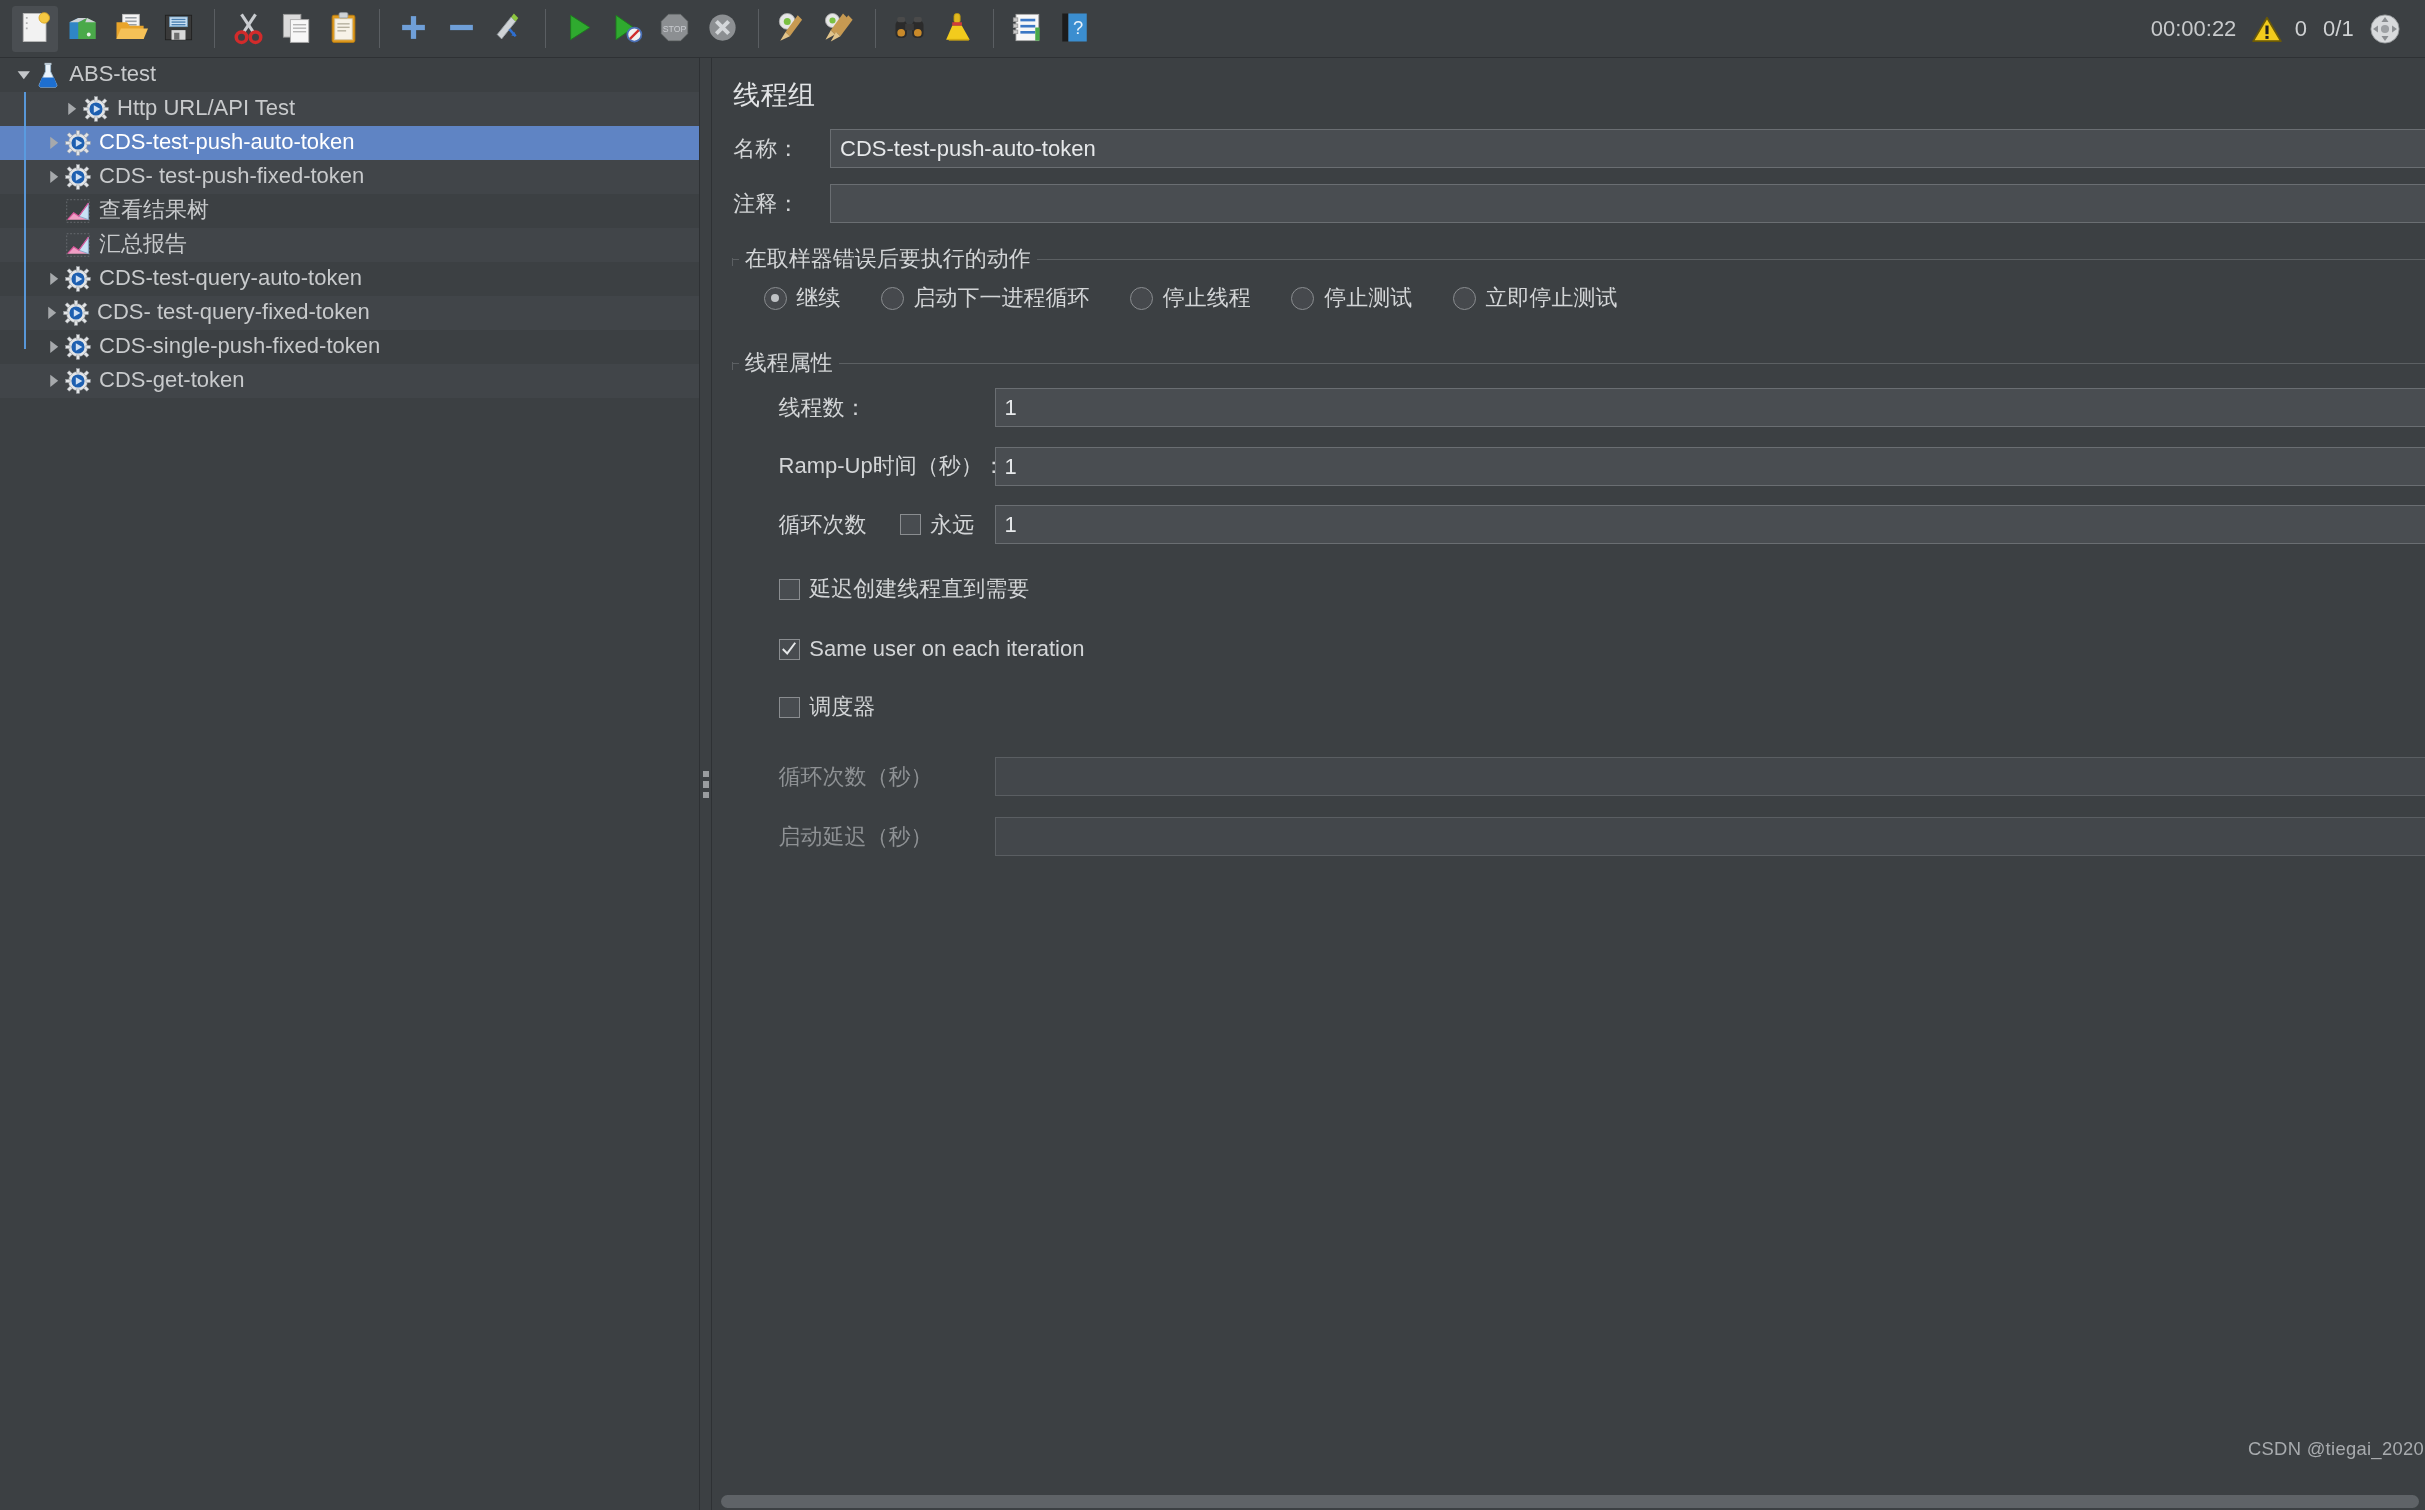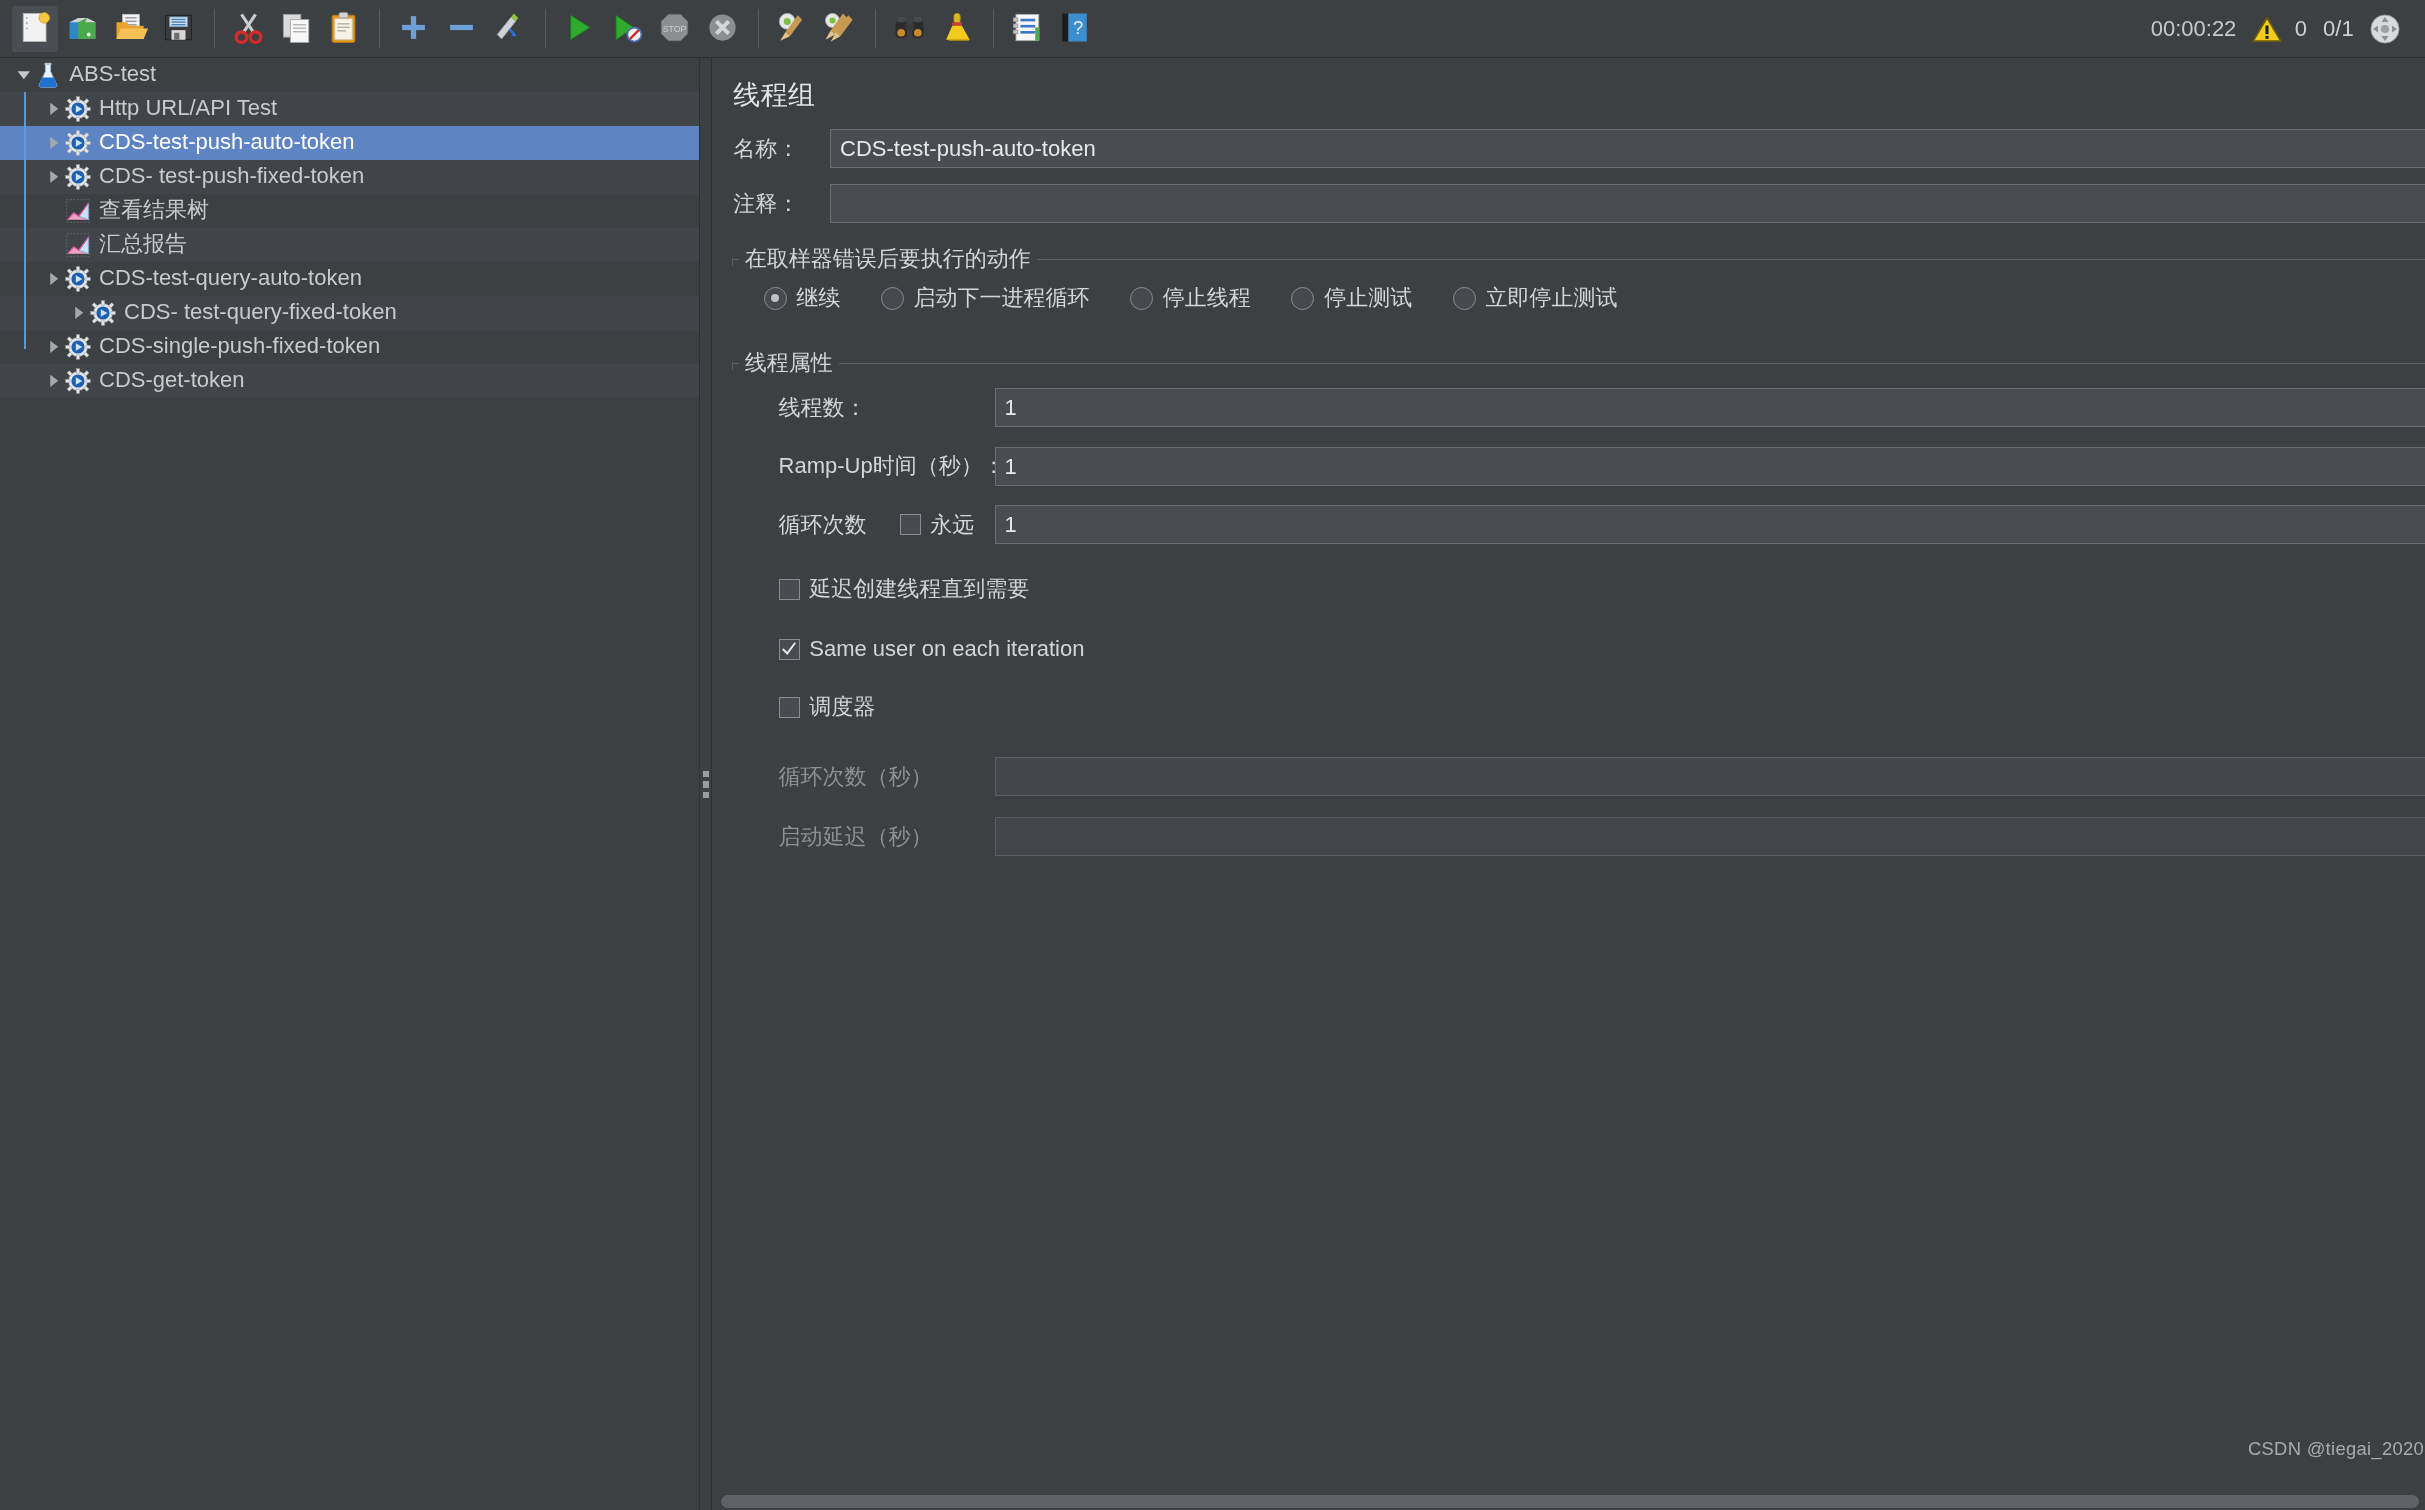--- a/index.html
+++ b/index.html
@@ -520,7 +520,7 @@
             </span>
             <span class="tree-label">ABS-test</span>
           </div>
-          <div class="tree-row alt" style="padding-left: 42px; text-align: right;">
+          <div class="tree-row alt" style="padding-left: 60px; text-align: right;">
             <span class="twisty">
               <svg width="17.6" height="17.6" viewBox="0 0 20 20">
                 <polygon points="6,3 15,10 6,17" fill="#a6a9ac"></polygon>

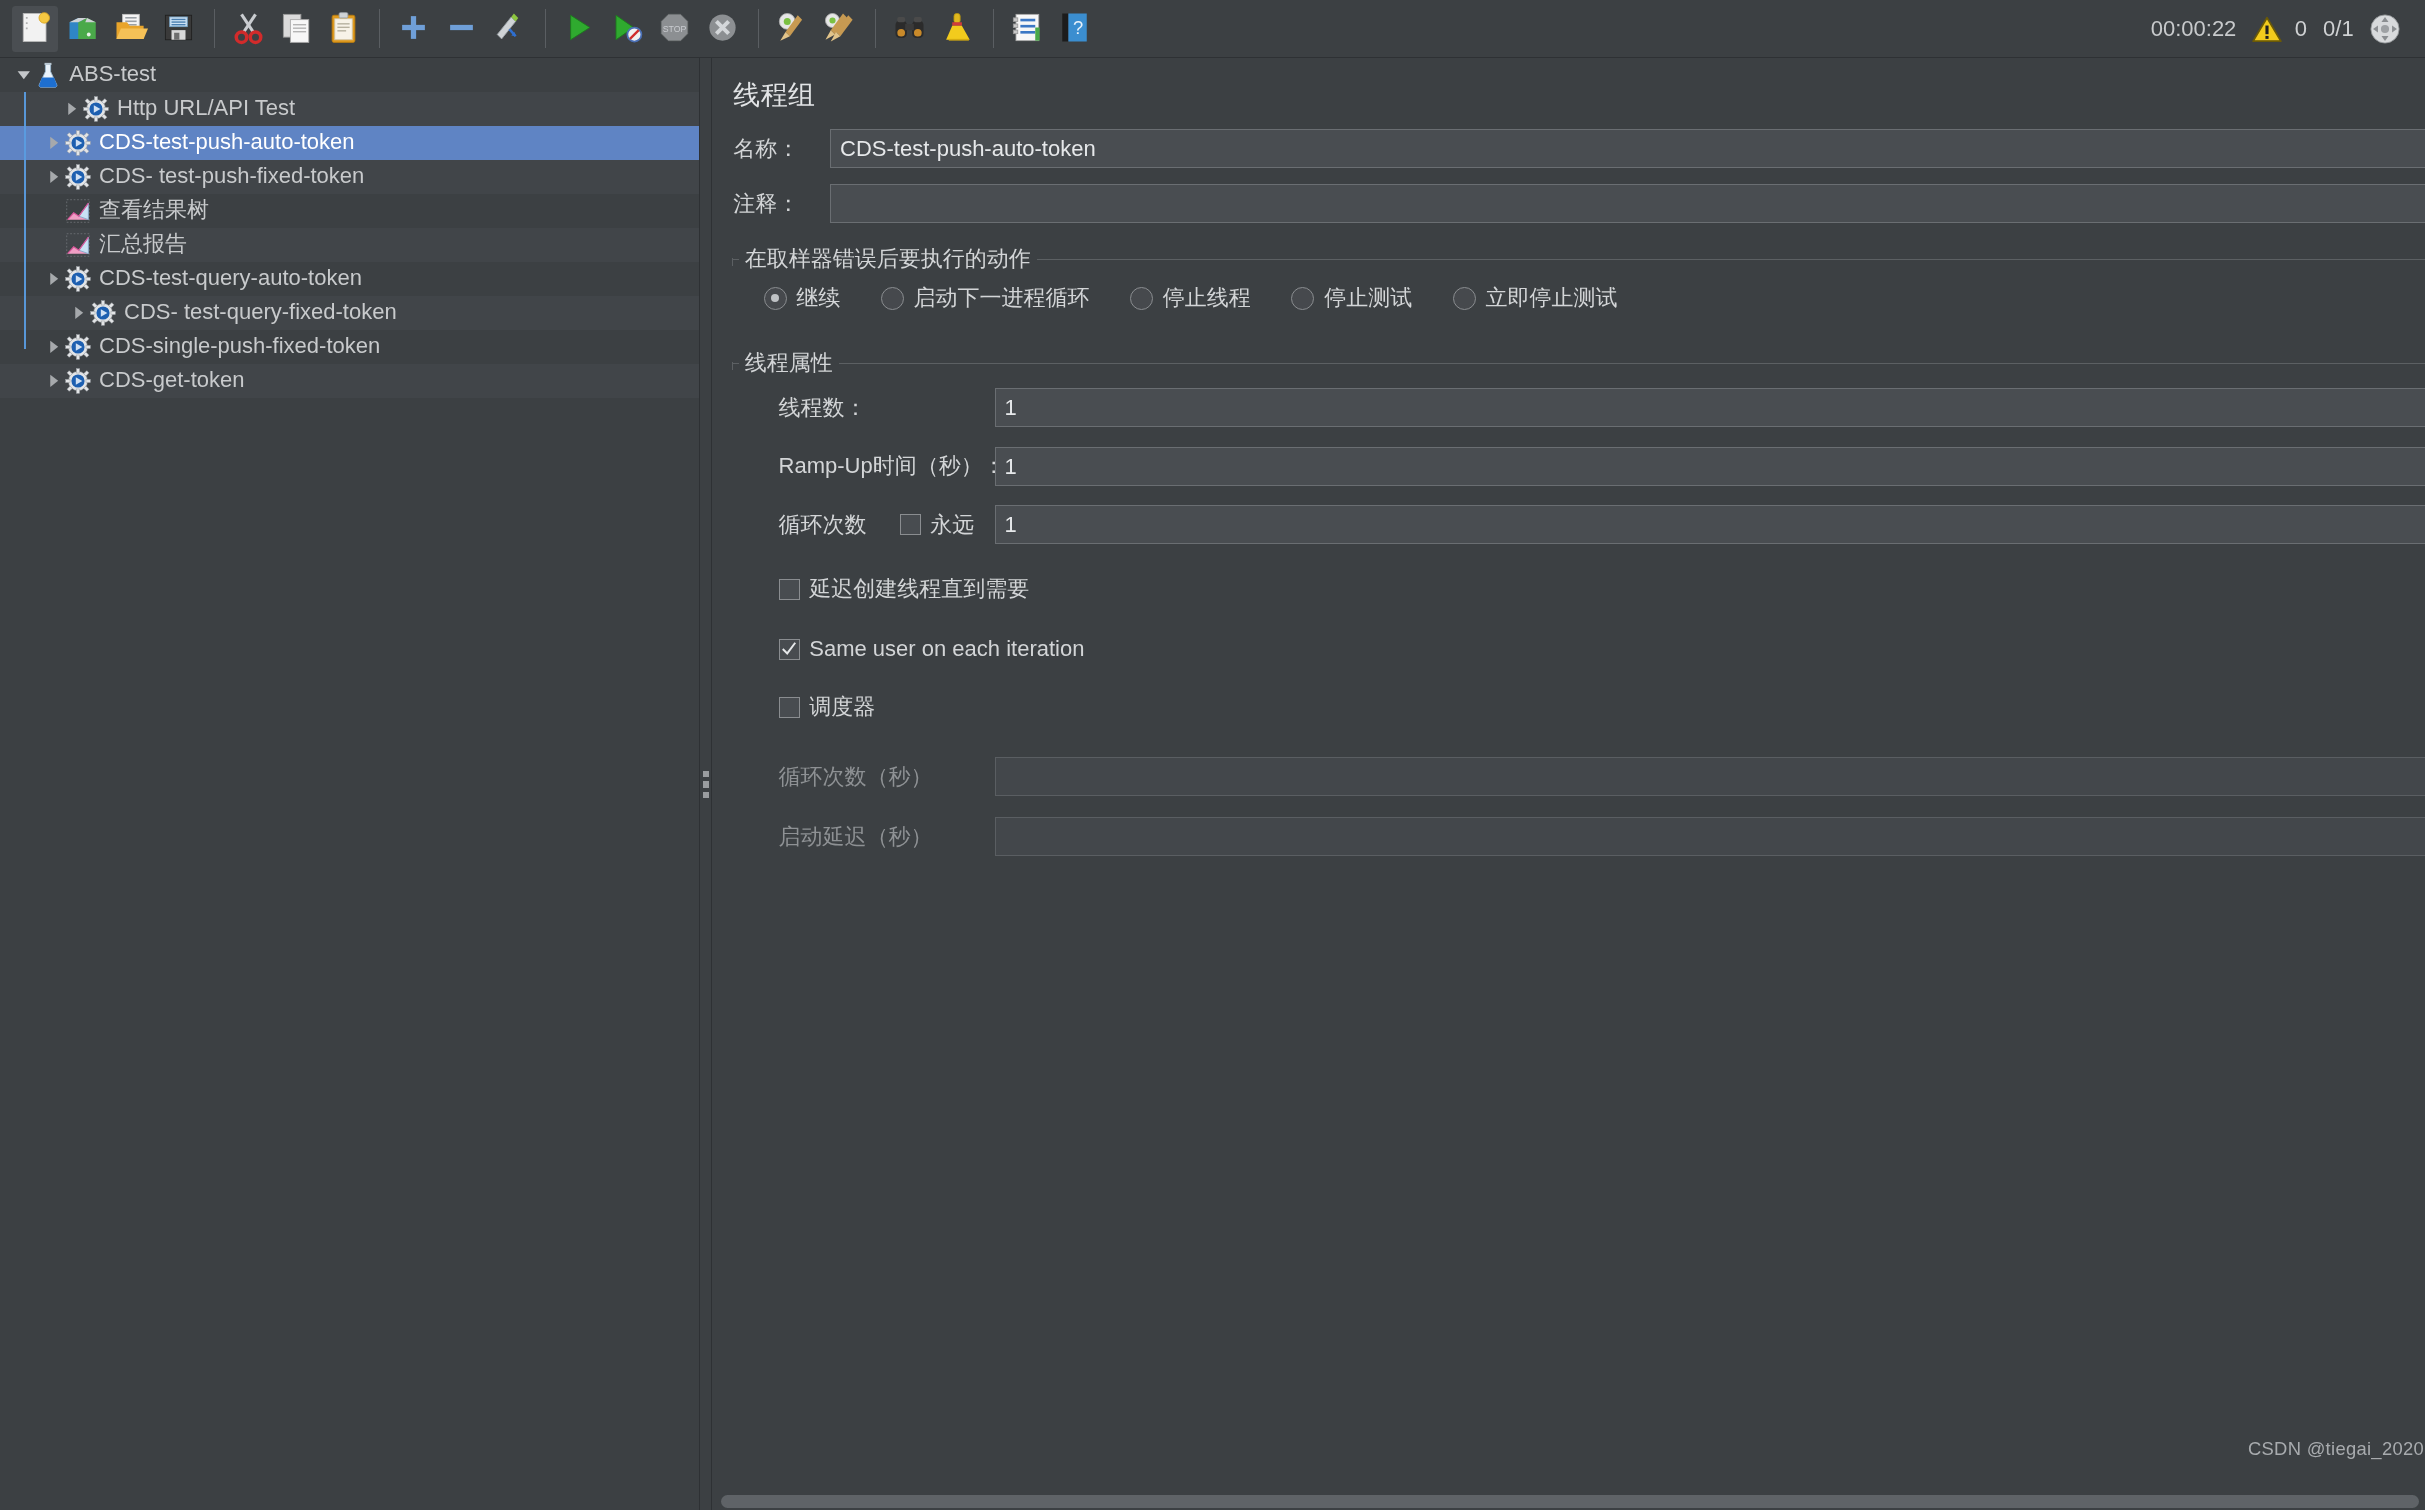--- a/index.html
+++ b/index.html
@@ -644,7 +644,7 @@
             </span>
             <span class="tree-label">CDS-test-query-auto-token</span>
           </div>
-          <div class="tree-row alt" style="padding-left: 67px;">
+          <div class="tree-row alt" style="padding-left: 40px;">
             <span class="twisty">
               <svg width="17.6" height="17.6" viewBox="0 0 20 20">
                 <polygon points="6,3 15,10 6,17" fill="#a6a9ac"></polygon>

